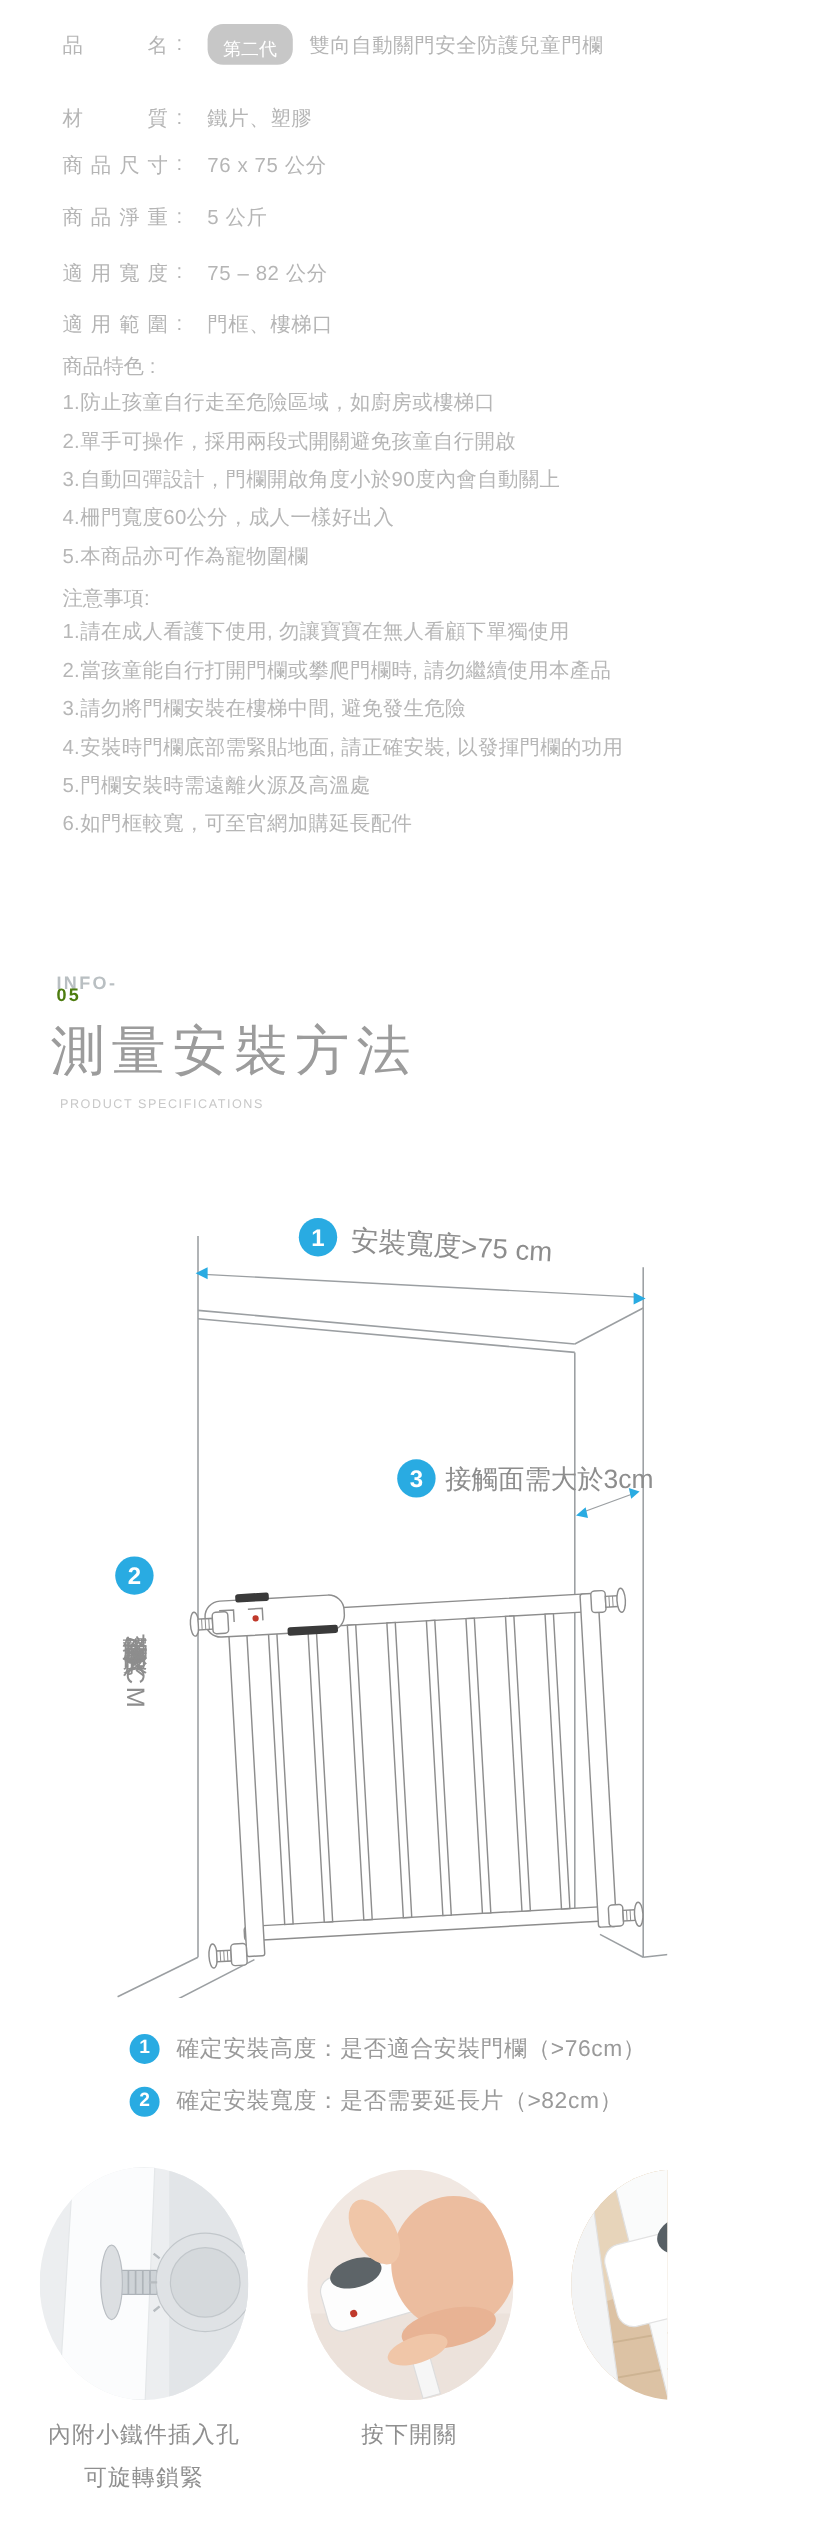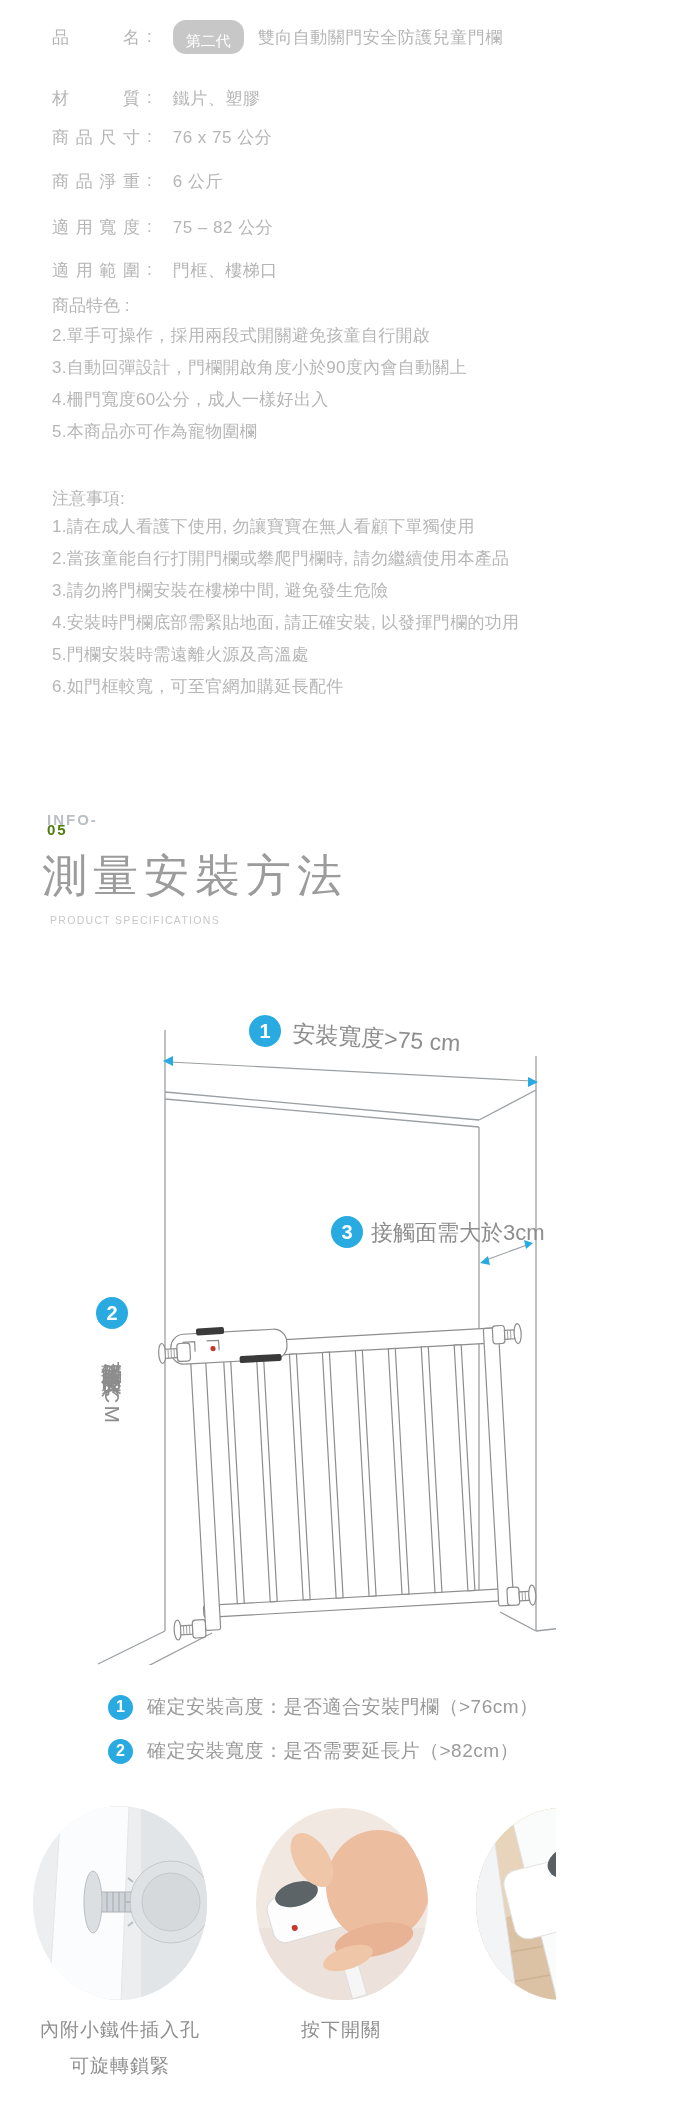--- a/index.html
+++ b/index.html
@@ -64,7 +64,7 @@
   <div class="spec-row" style="top:168px">
     <span class="spec-label">商品淨重</span>
     <span class="spec-colon">:</span>
-    <span class="spec-value">6 公斤</span>
+    <span class="spec-value">5 公斤</span>
   </div>
   <div class="spec-row" style="top:214px">
     <span class="spec-label">適用寬度</span>

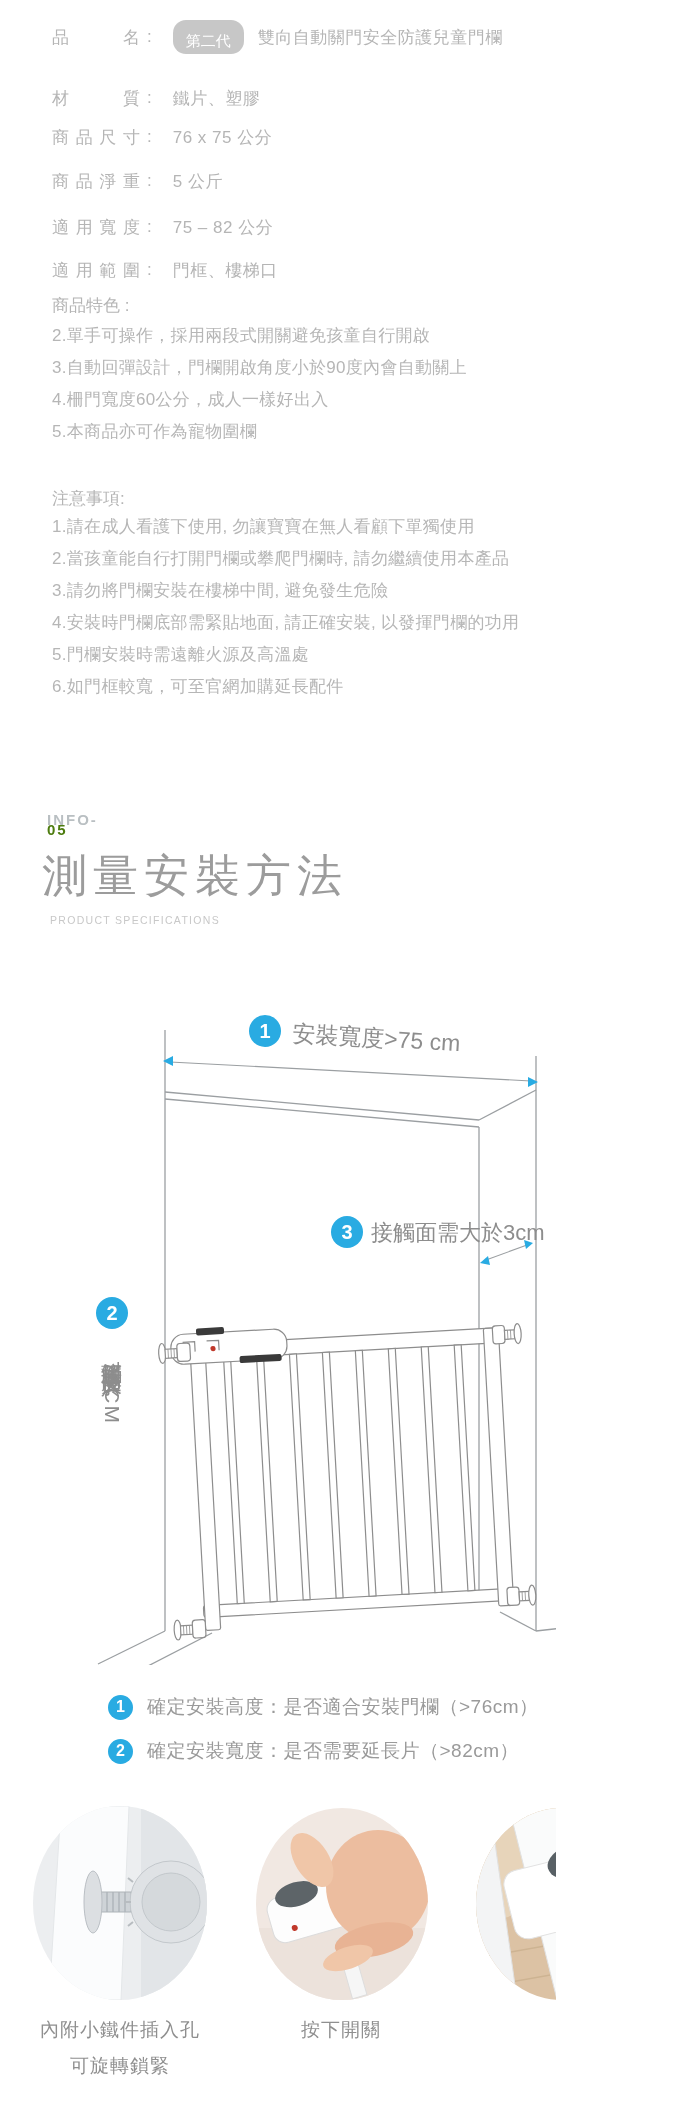--- a/index.html
+++ b/index.html
@@ -79,6 +79,7 @@
 
   <div class="block-title" style="top:294px">商品特色 :</div>
   <div class="list" style="top:320px">
+    <div>1.防止孩童自行走至危險區域，如廚房或樓梯口</div>
     <div>2.單手可操作，採用兩段式開關避免孩童自行開啟</div>
     <div>3.自動回彈設計，門欄開啟角度小於90度內會自動關上</div>
     <div>4.柵門寬度60公分，成人一樣好出入</div>

